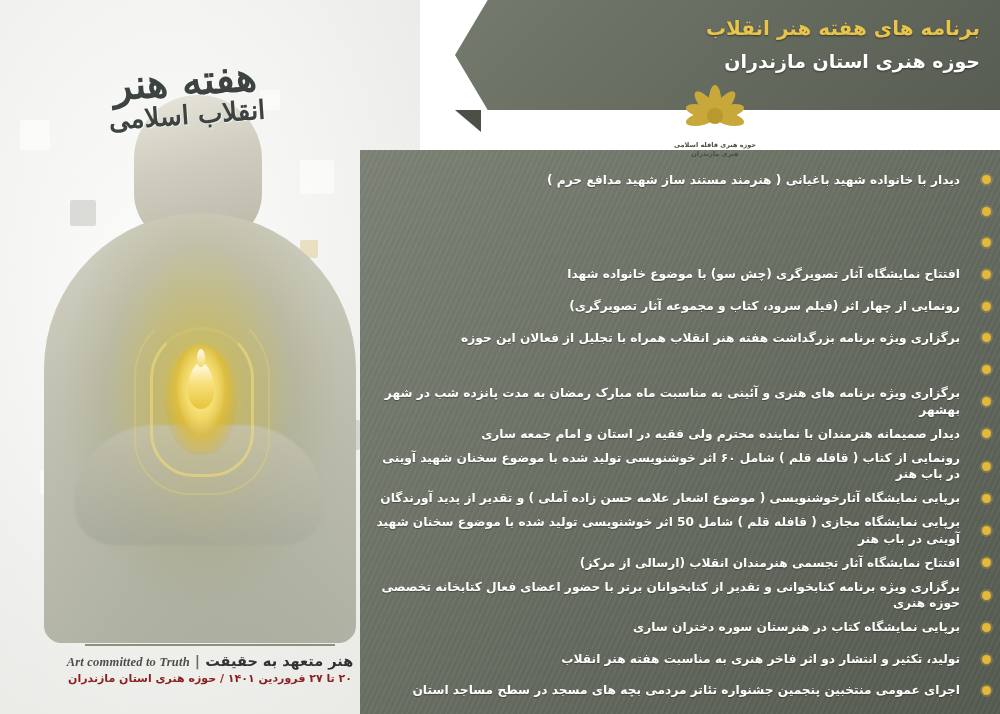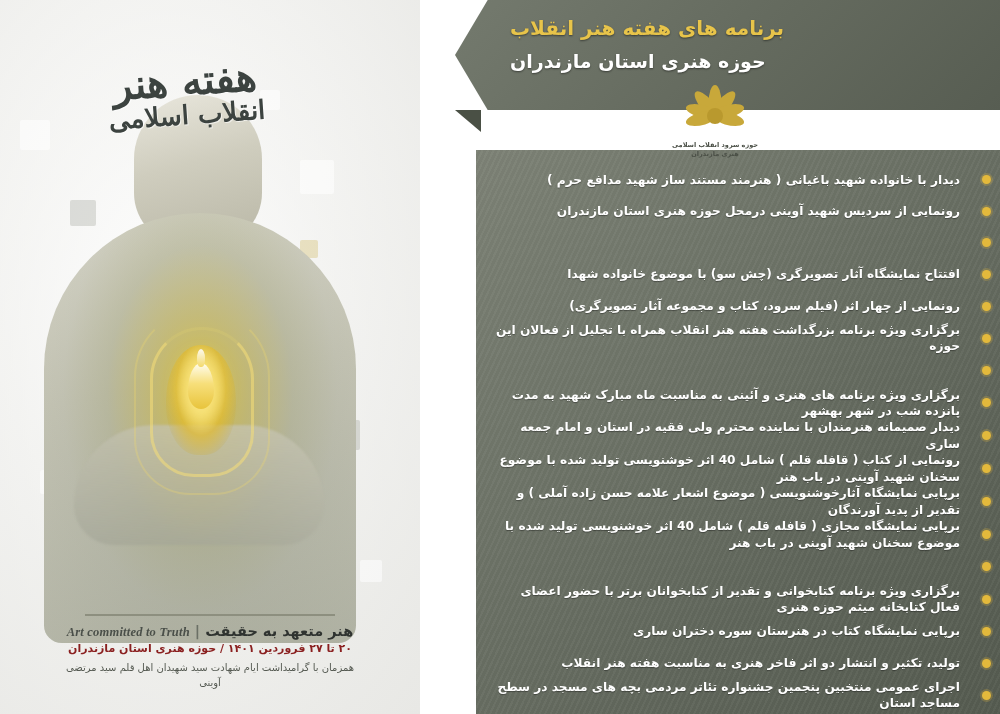--- a/index.html
+++ b/index.html
@@ -223,7 +223,7 @@
     right: 20px; top: 16px;
     width: 470px;
     direction: rtl;
-    text-align: left;
+    text-align: right;
   }
   .ribbon-inner .l1 {
     color: #e8c44a;

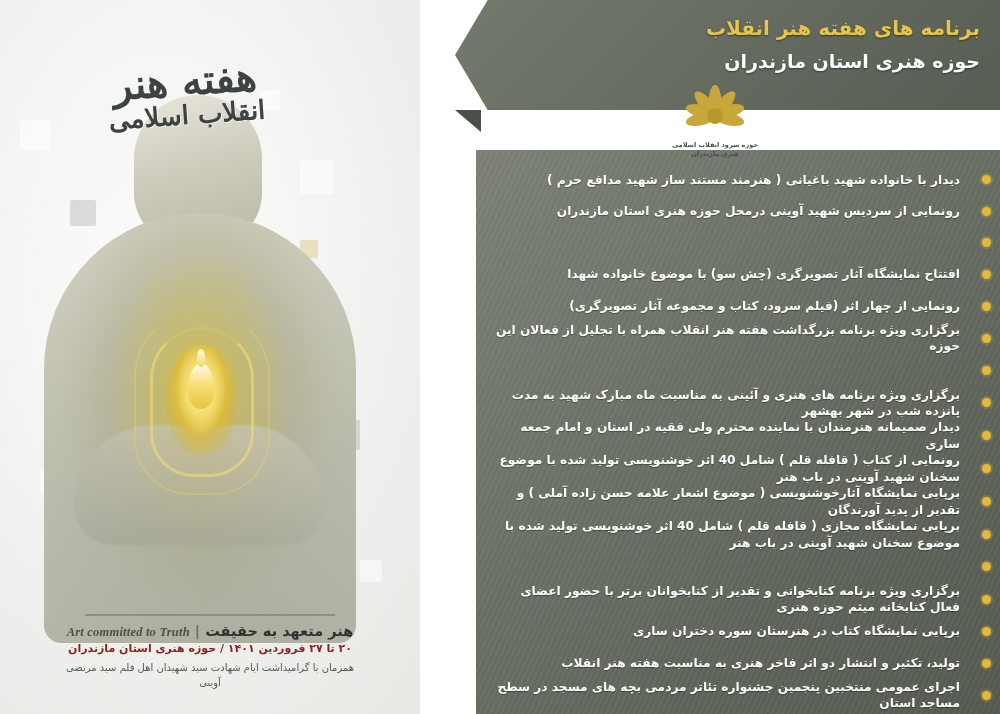--- a/index.html
+++ b/index.html
@@ -423,7 +423,7 @@
       <div class="petal" style="transform:translate(-50%,-100%) rotate(-105deg);"></div>
       <div class="core"></div>
     </div>
-    <div class="logo-text">حوزه سرود انقلاب اسلامی</div>
+    <div class="logo-text">حوزه هنری قافله اسلامی</div>
     <div class="logo-text">هنری مازندران</div>
   </div>
 

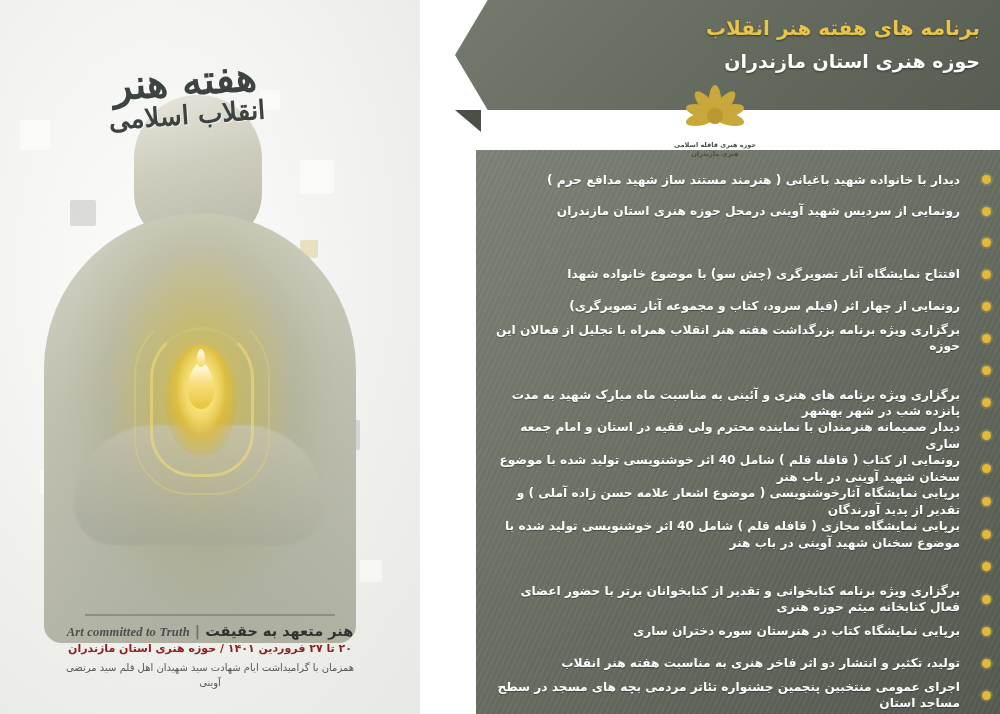--- a/index.html
+++ b/index.html
@@ -166,7 +166,7 @@
   .list-panel {
     position: absolute;
     right: 0; top: 150px;
-    width: 524px; height: 564px;
+    width: 640px; height: 564px;
     background: linear-gradient(135deg, #7d8276 0%, #6e7468 35%, #5f655a 70%, #555b50 100%);
   }
   .list-panel:after {

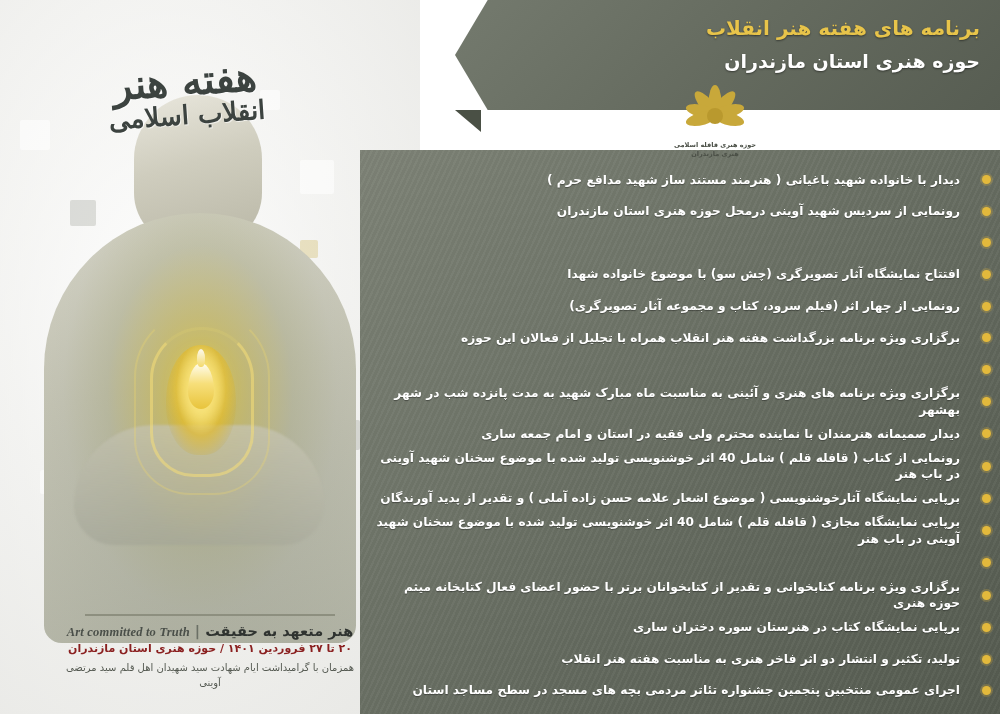--- a/index.html
+++ b/index.html
@@ -342,7 +342,6 @@
         </li>
       <li>
           <span class="bullet"></span>
-          <span class="txt">رونمایی از سردیس شهید آوینی درمحل حوزه هنری استان مازندران</span>
         </li>
       <li>
           <span class="bullet"></span>

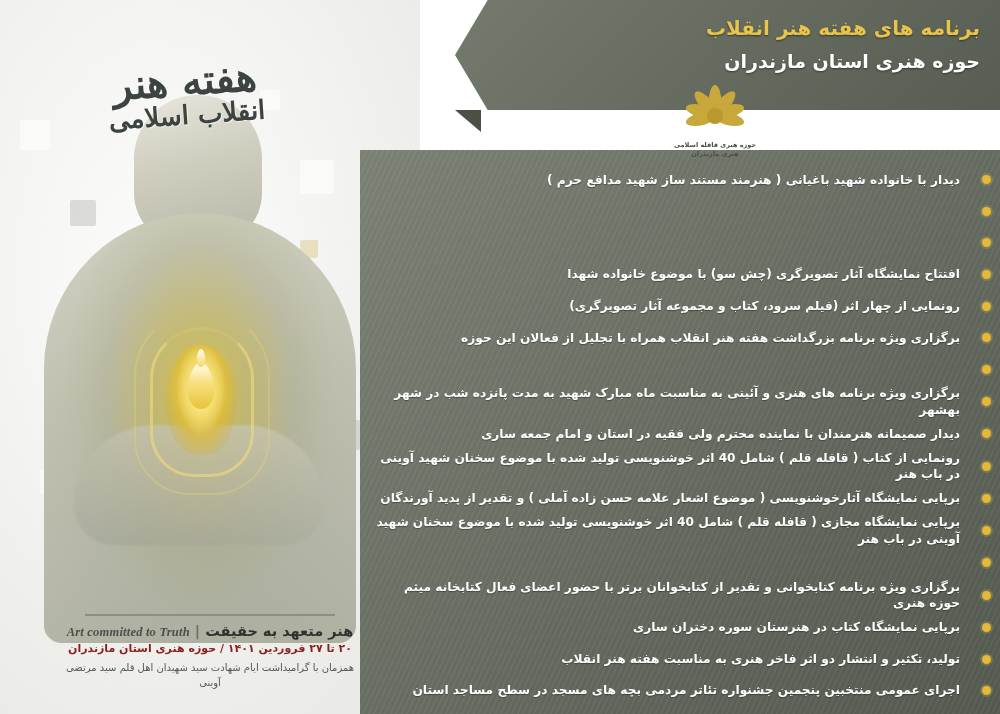--- a/index.html
+++ b/index.html
@@ -363,7 +363,7 @@
         </li>
       <li>
           <span class="bullet"></span>
-          <span class="txt">برگزاری ویژه برنامه های هنری و آئینی به مناسبت ماه مبارک شهید به مدت پانزده شب در شهر بهشهر</span>
+          <span class="txt">برگزاری ویژه برنامه های هنری و آئینی به مناسبت ماه مبارک رمضان به مدت پانزده شب در شهر بهشهر</span>
         </li>
       <li>
           <span class="bullet"></span>

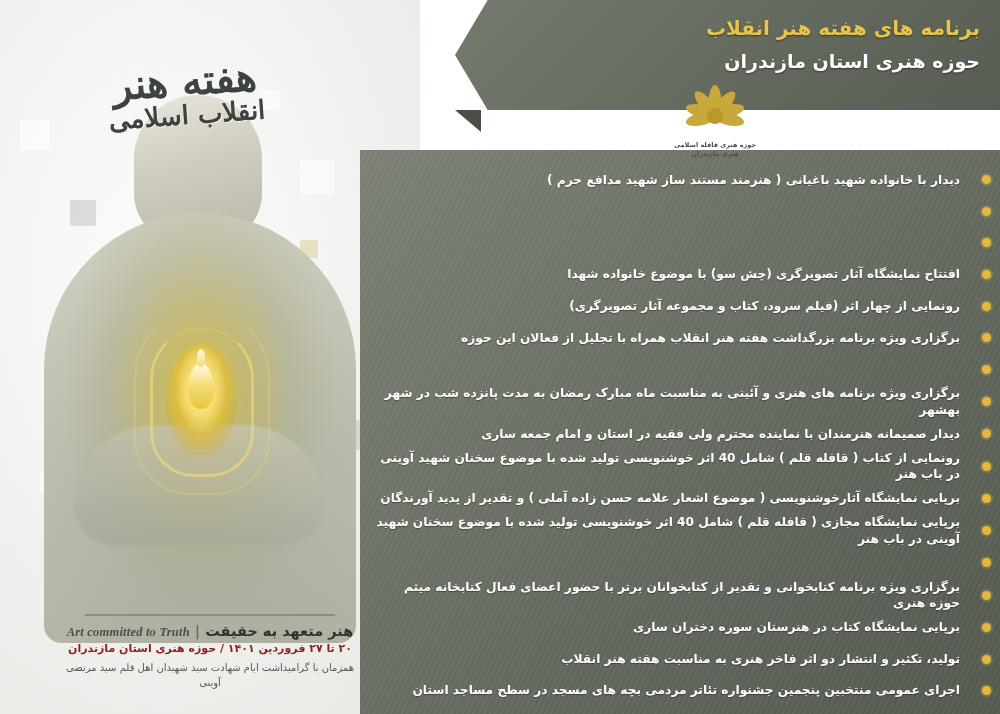--- a/index.html
+++ b/index.html
@@ -371,7 +371,7 @@
         </li>
       <li>
           <span class="bullet"></span>
-          <span class="txt">رونمایی از کتاب ( قافله قلم ) شامل 40 اثر خوشنویسی تولید شده  با موضوع سخنان شهید آوینی در باب هنر</span>
+          <span class="txt">رونمایی از کتاب ( قافله قلم ) شامل ۶۰ اثر خوشنویسی تولید شده  با موضوع سخنان شهید آوینی در باب هنر</span>
         </li>
       <li>
           <span class="bullet"></span>

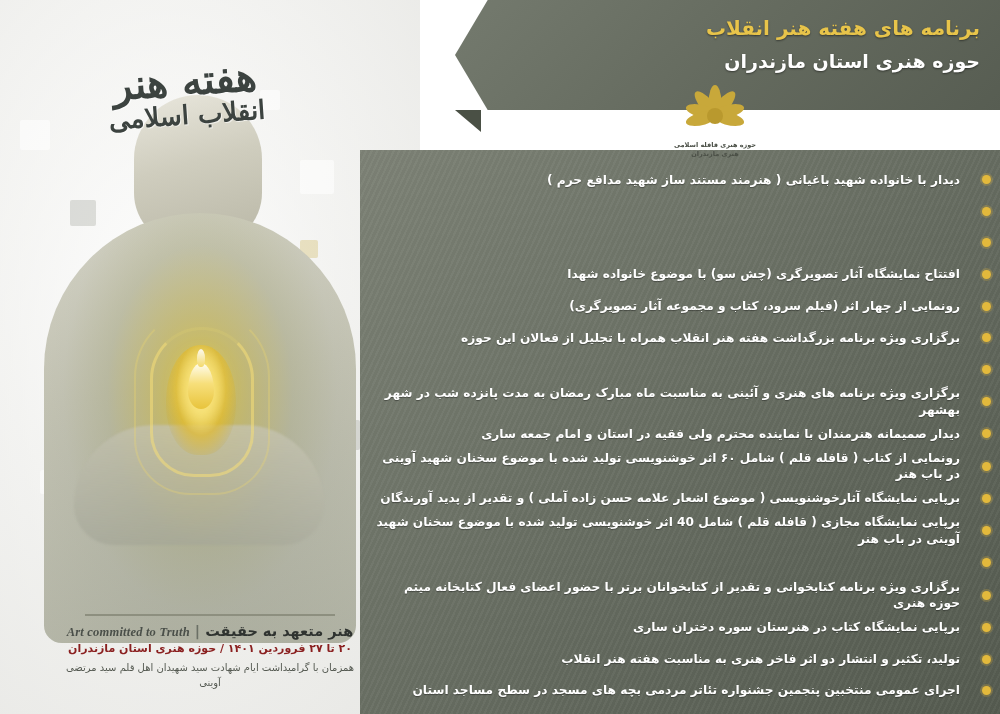--- a/index.html
+++ b/index.html
@@ -379,7 +379,7 @@
         </li>
       <li>
           <span class="bullet"></span>
-          <span class="txt">برپایی نمایشگاه مجازی ( قافله قلم ) شامل 40 اثر خوشنویسی تولید شده با موضوع سخنان شهید آوینی در باب هنر</span>
+          <span class="txt">برپایی نمایشگاه مجازی ( قافله قلم ) شامل 50 اثر خوشنویسی تولید شده با موضوع سخنان شهید آوینی در باب هنر</span>
         </li>
       <li>
           <span class="bullet"></span>

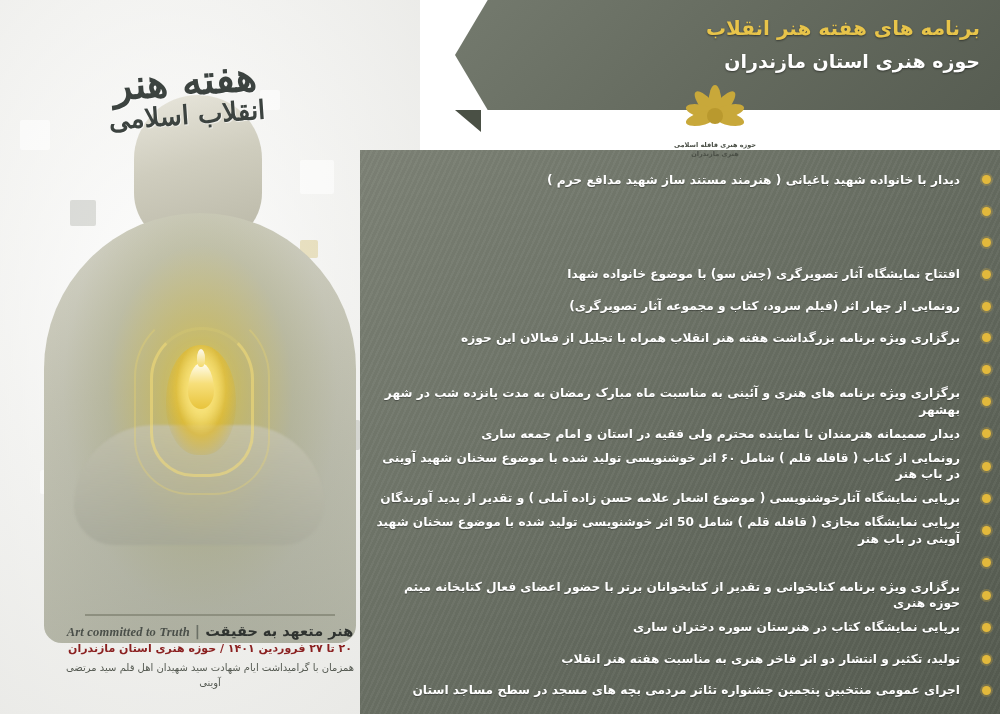--- a/index.html
+++ b/index.html
@@ -383,6 +383,7 @@
         </li>
       <li>
           <span class="bullet"></span>
+          <span class="txt">افتتاح نمایشگاه آثار تجسمی هنرمندان انقلاب (ارسالی از مرکز)</span>
         </li>
       <li>
           <span class="bullet"></span>

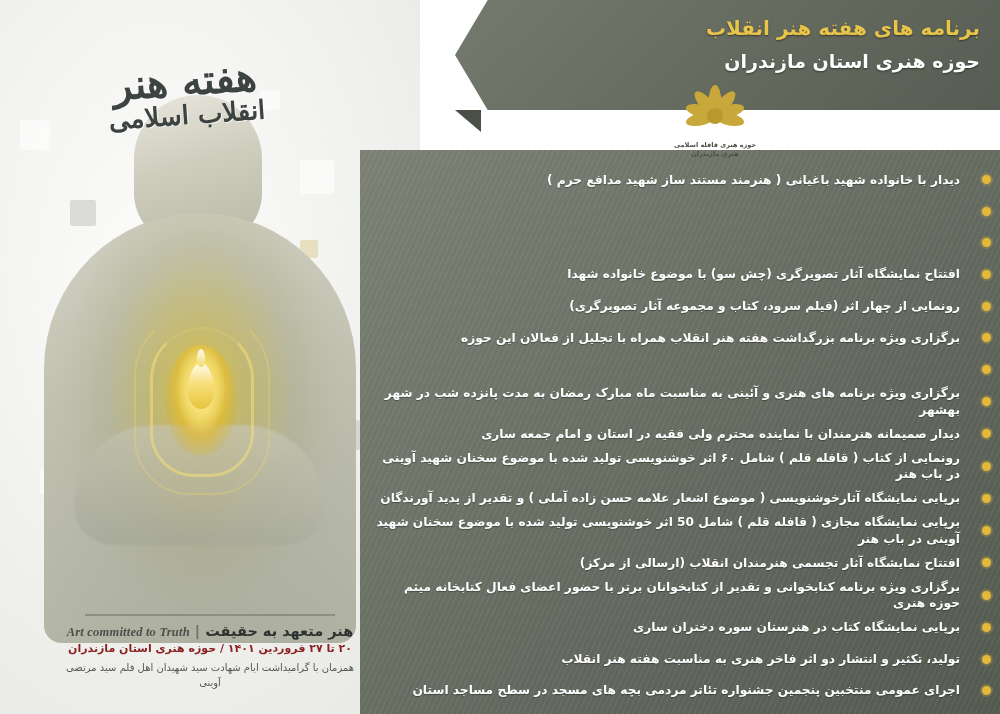--- a/index.html
+++ b/index.html
@@ -387,7 +387,7 @@
         </li>
       <li>
           <span class="bullet"></span>
-          <span class="txt">برگزاری ویژه برنامه کتابخوانی و تقدیر از کتابخوانان برتر با حضور اعضای فعال کتابخانه میثم حوزه هنری</span>
+          <span class="txt">برگزاری ویژه برنامه کتابخوانی و تقدیر از کتابخوانان برتر با حضور اعضای فعال کتابخانه تخصصی حوزه هنری</span>
         </li>
       <li>
           <span class="bullet"></span>

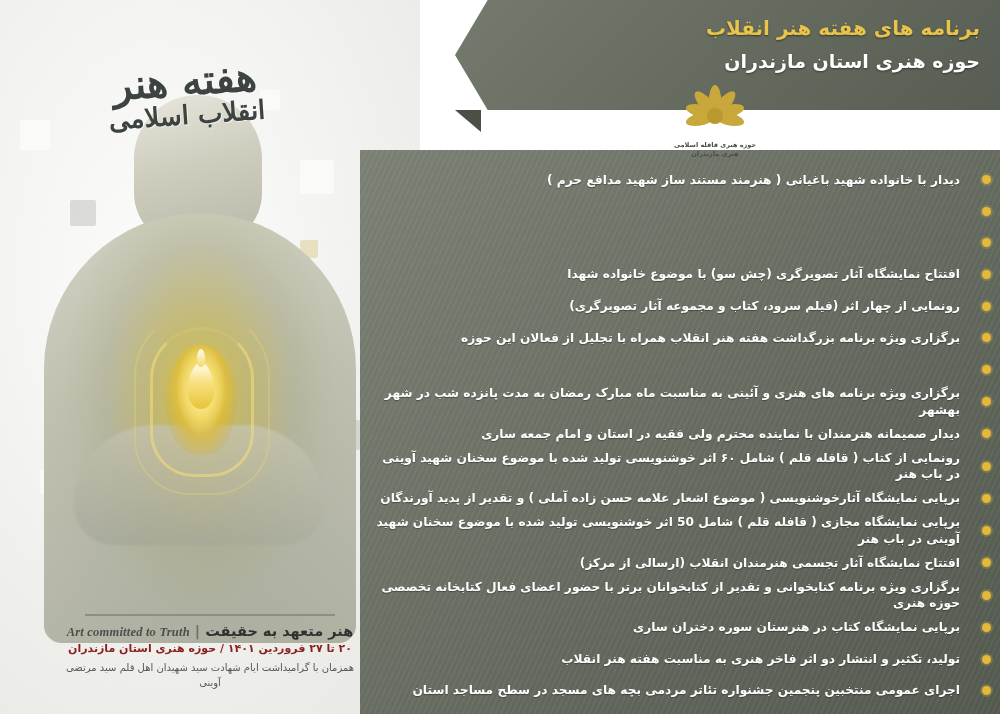--- a/index.html
+++ b/index.html
@@ -330,7 +330,6 @@
         <span class="en">Art committed to Truth</span>
       </div>
       <div class="cap-date">۲۰ تا ۲۷ فروردین ۱۴۰۱ / حوزه هنری استان مازندران</div>
-      <div class="cap-sub">همزمان با گرامیداشت ایام شهادت سید شهیدان اهل قلم سید مرتضی آوینی</div>
     </div>
   </div>
 

